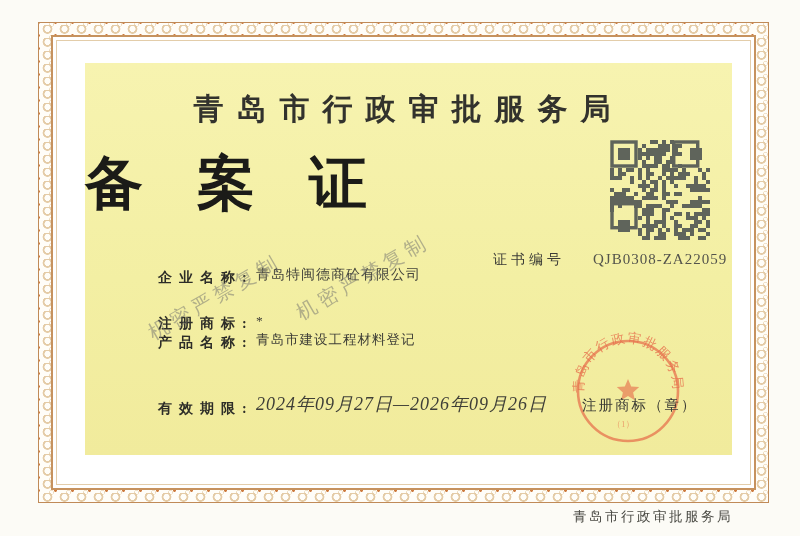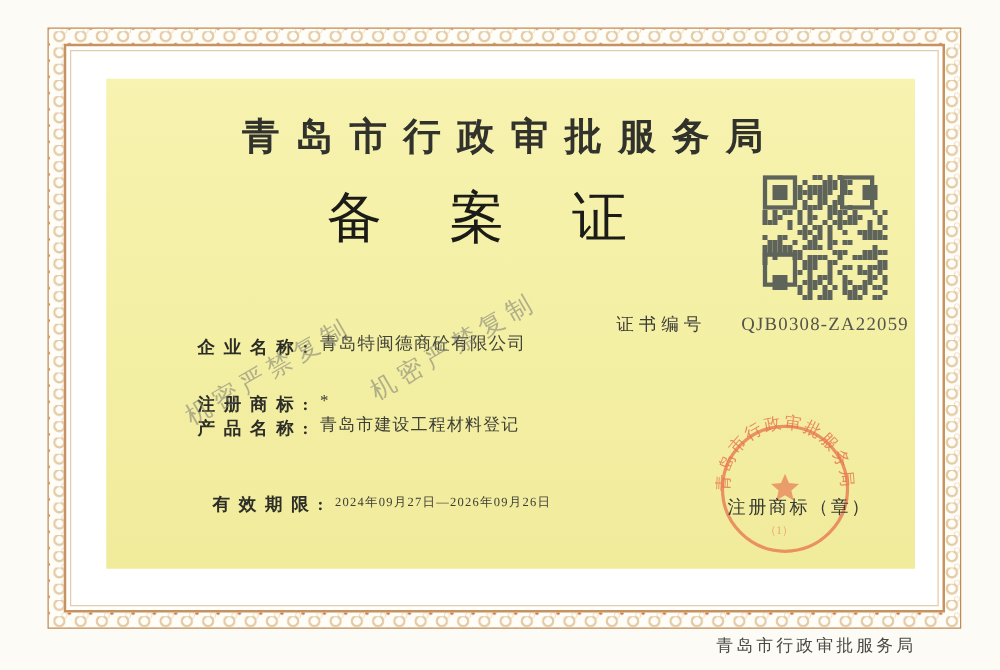--- a/index.html
+++ b/index.html
@@ -43,8 +43,7 @@
   }
   .main-title {
     position:absolute; top:82px; left:0; width:100%;
-    text-align:center;
-    font-size:44px; font-weight:normal; letter-spacing:54px;
+    font-size:58px; font-weight:bold; letter-spacing:54px;
     color:#1b1b18;
   }
   

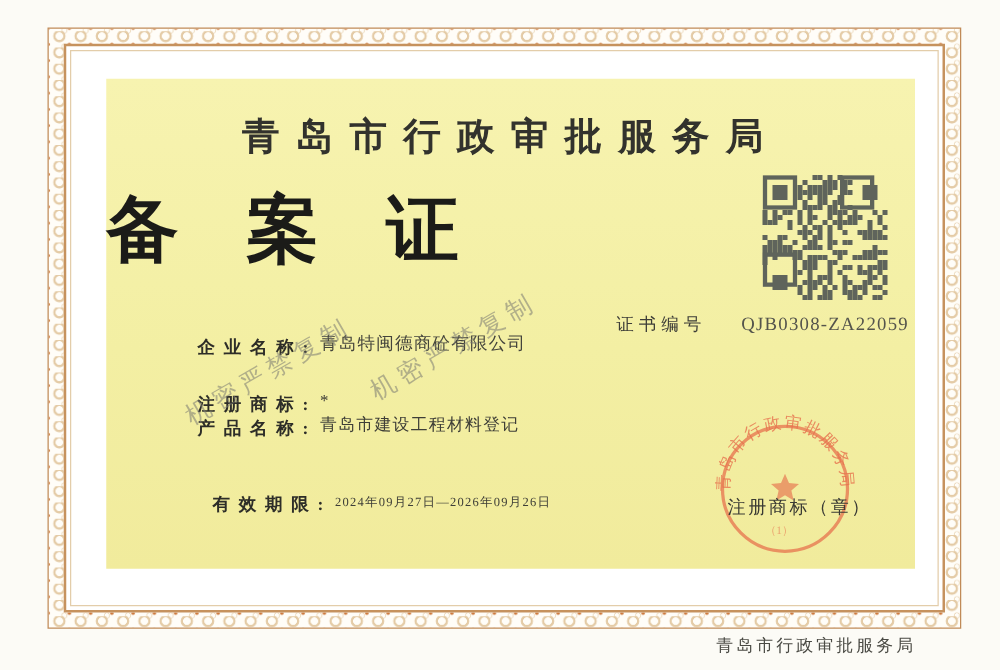--- a/index.html
+++ b/index.html
@@ -66,7 +66,7 @@
   .row-company  { top:206px; }
   .row-trademark{ top:252px; }
   .row-product  { top:271px; }
-  .row-validity { top:332px;margin-left:12px; }
+  .row-validity { top:332px; }
   .row-company .val { font-size:14px; color:#44443c; }
   .row-validity .val { font-size:10px; }
   

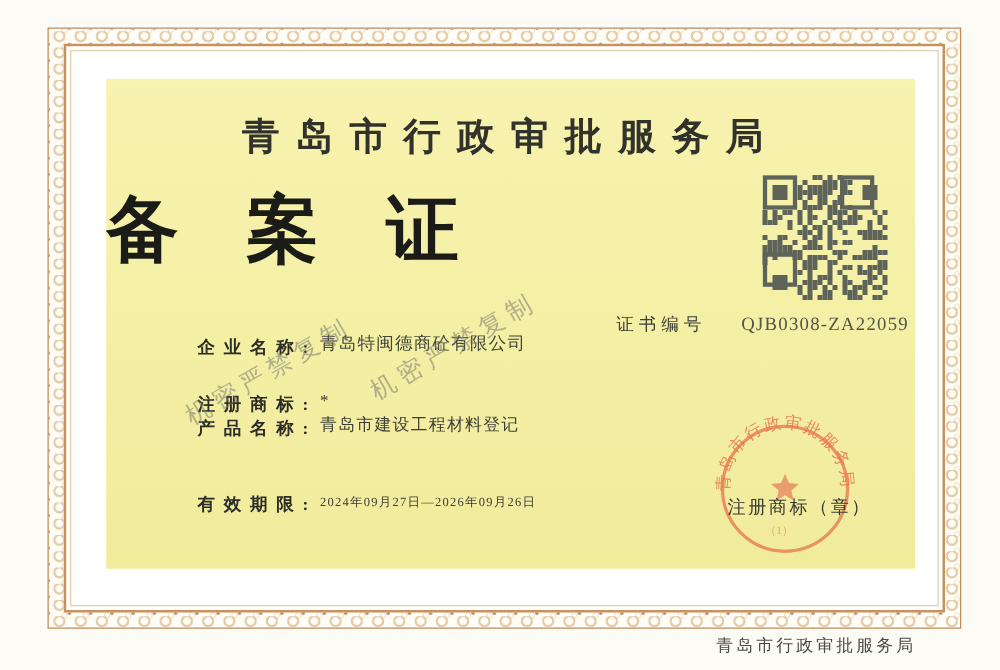--- a/index.html
+++ b/index.html
@@ -68,7 +68,7 @@
   .row-product  { top:271px; }
   .row-validity { top:332px; }
   .row-company .val { font-size:14px; color:#44443c; }
-  .row-validity .val { font-size:10px; }
+  .row-validity .val { font-size:18px;font-style:italic; }
   
   .issuer {
     position:absolute; left:497px; top:333px;

